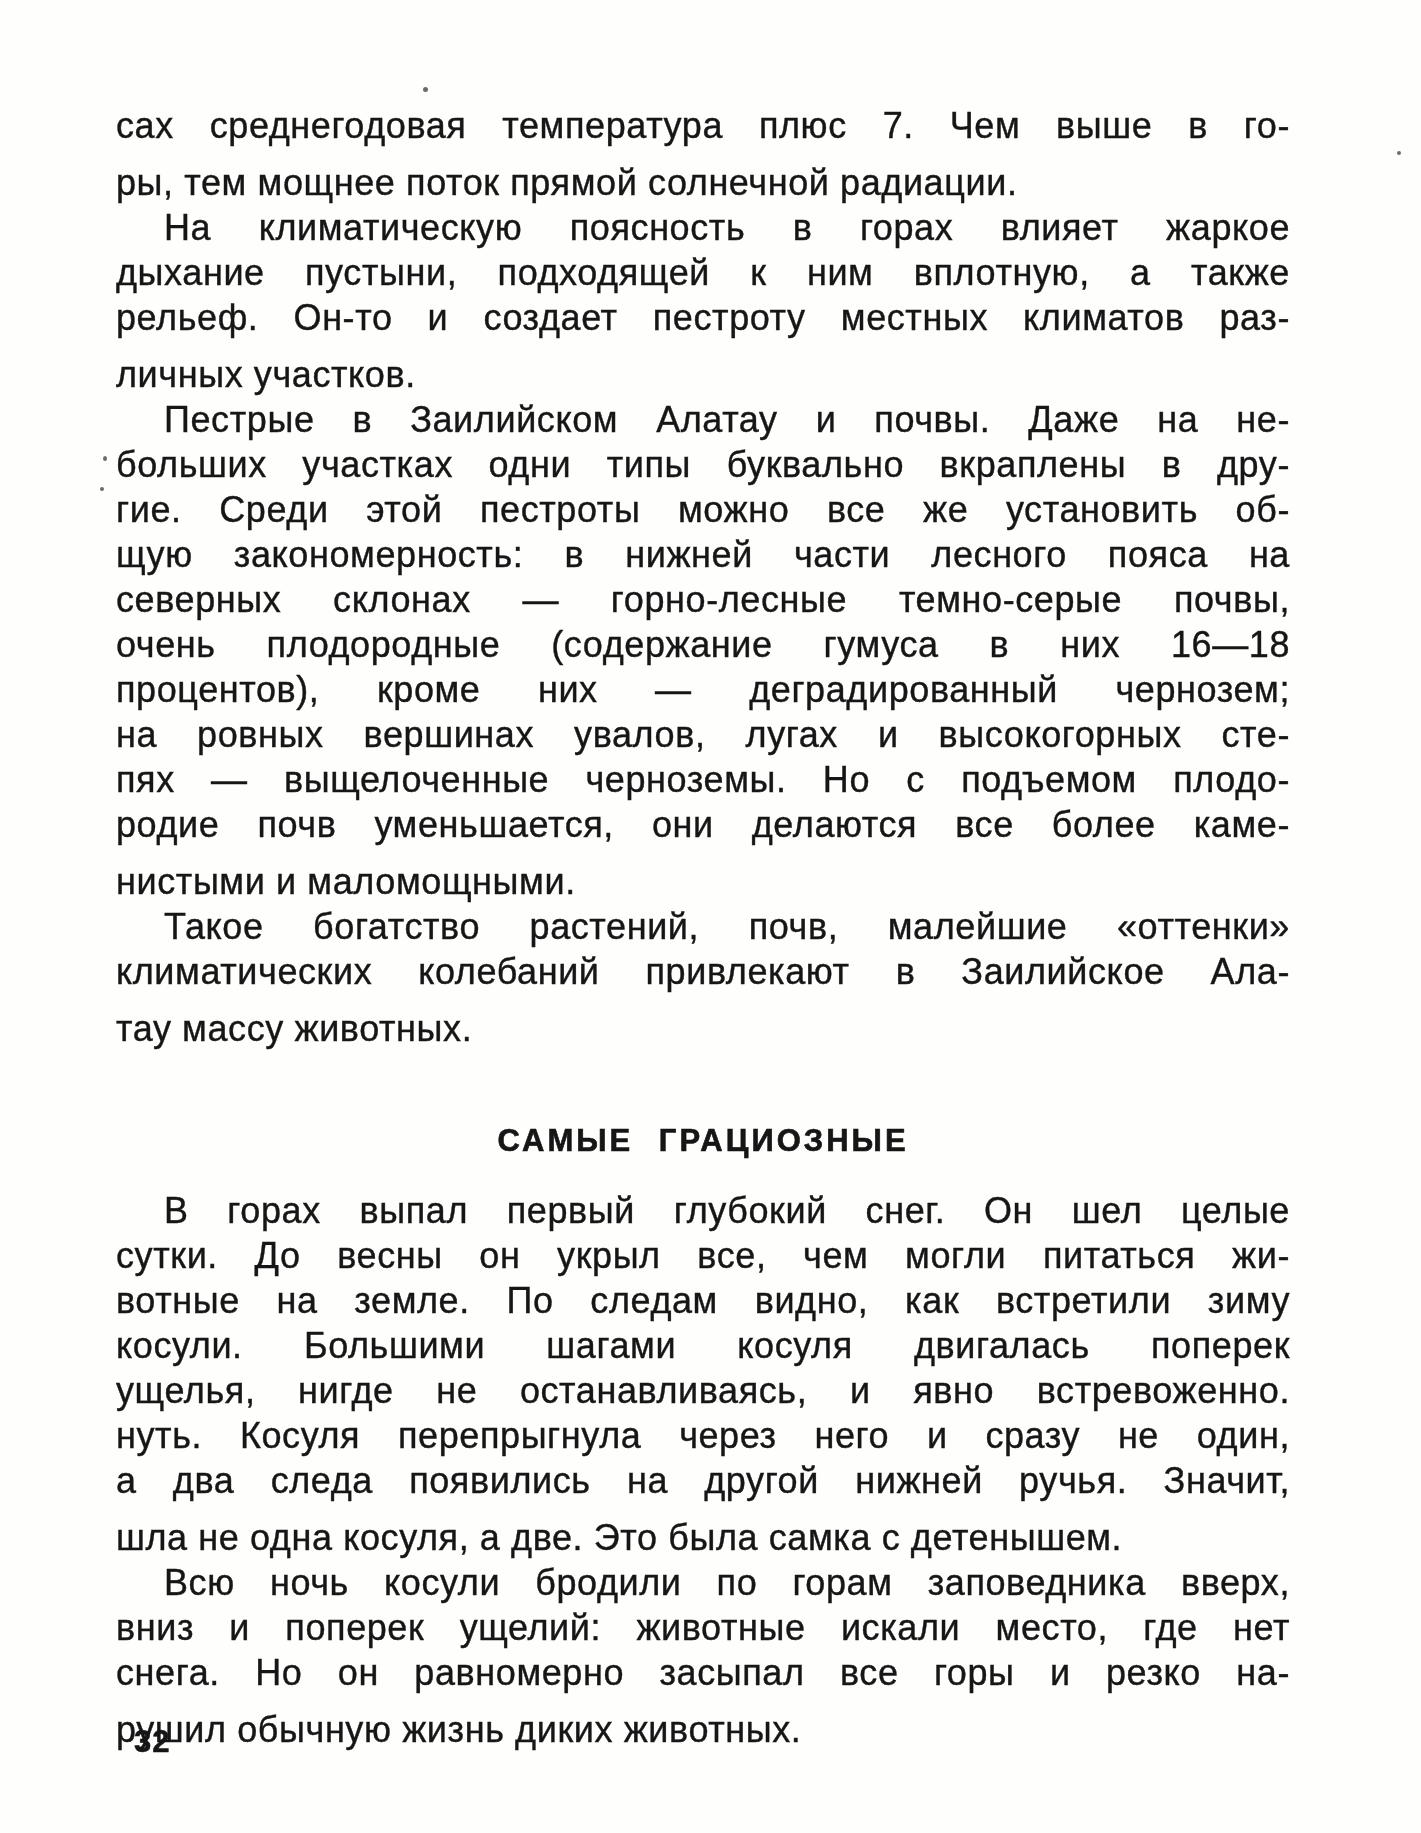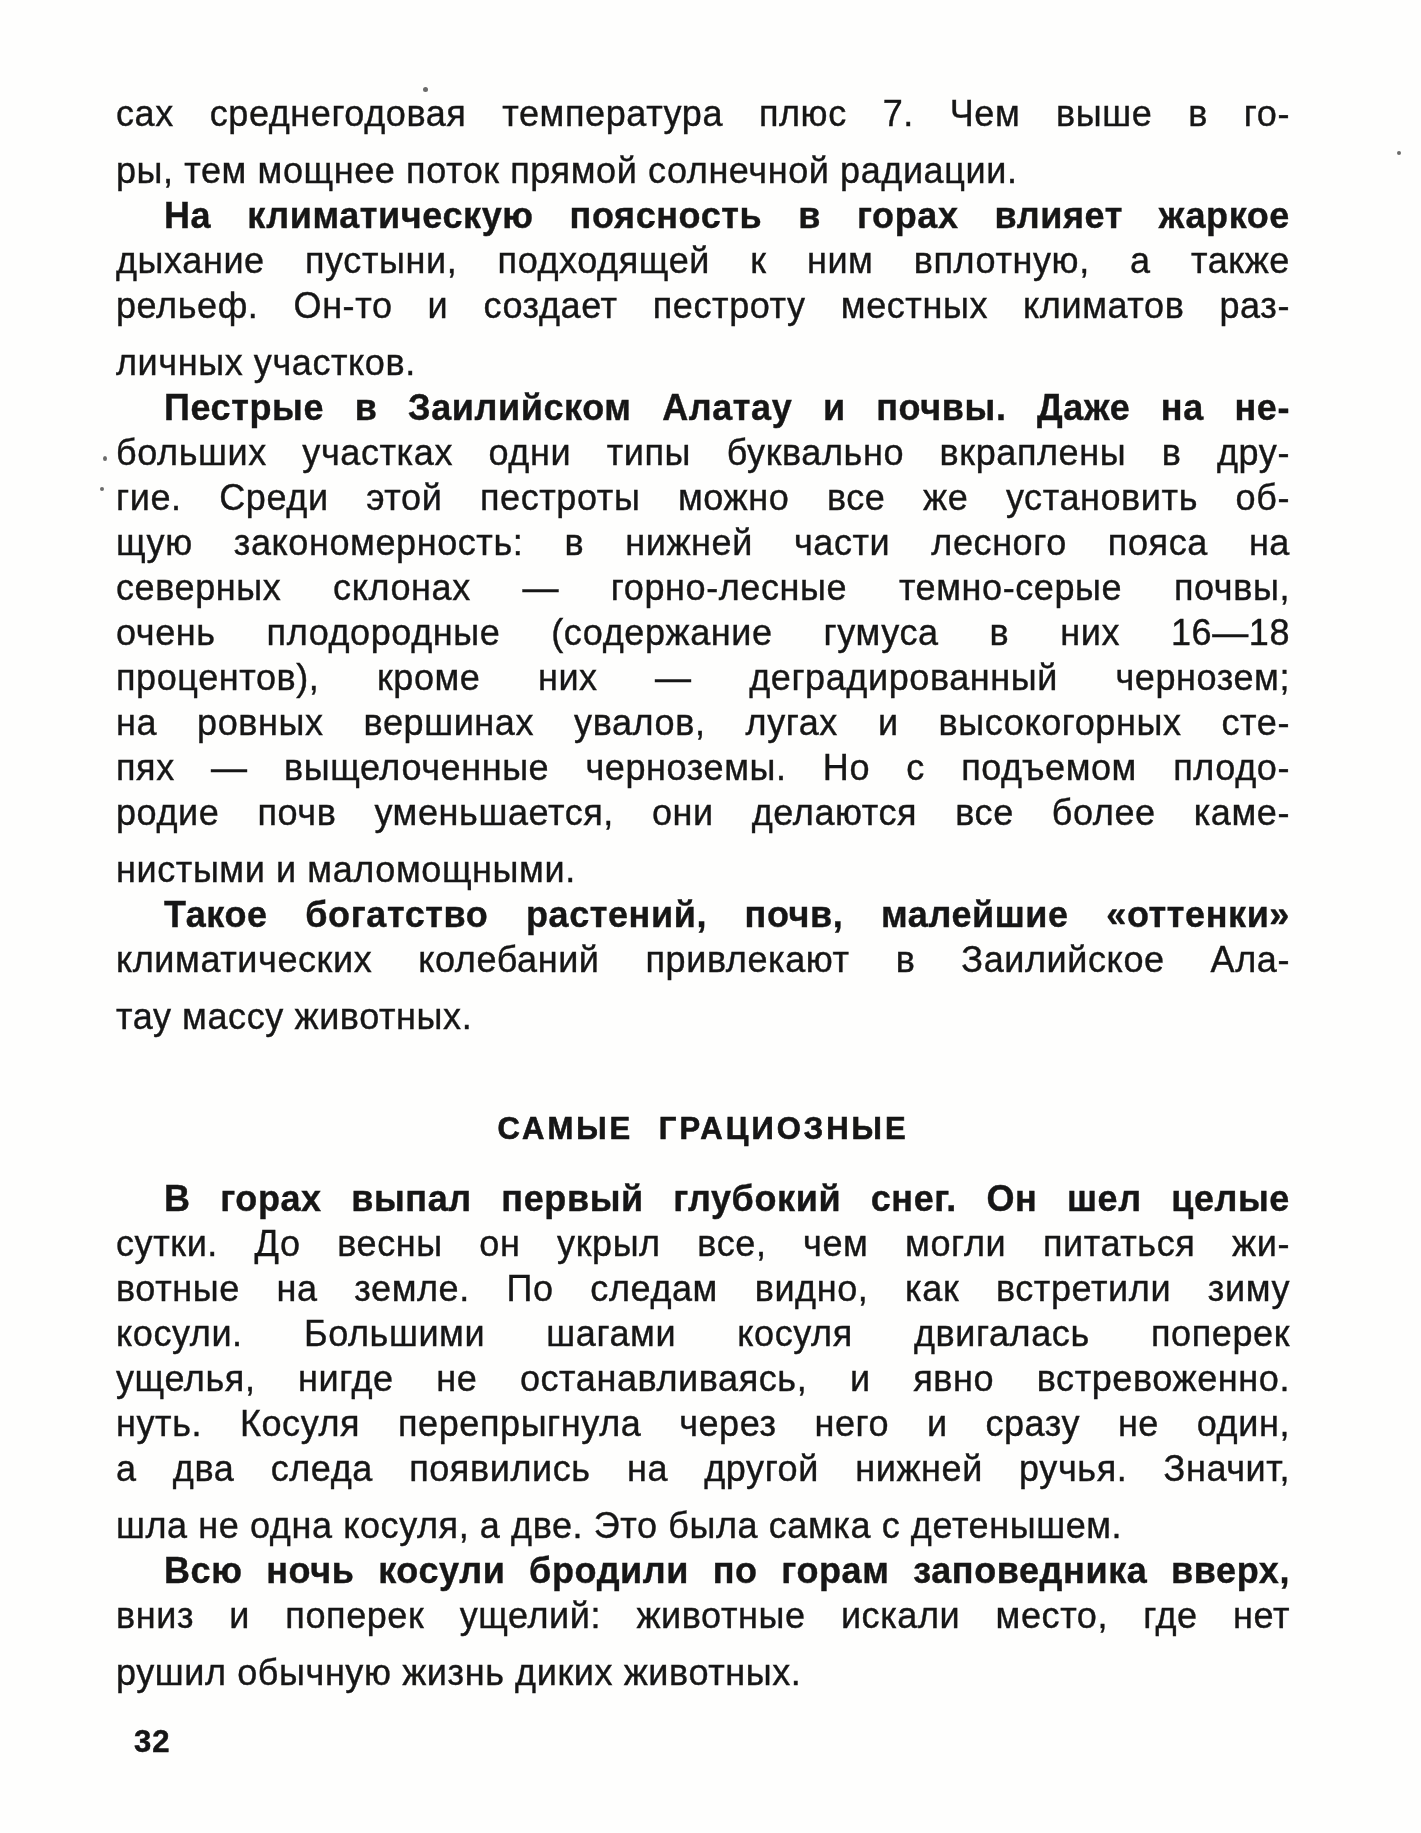--- a/index.html
+++ b/index.html
@@ -20,7 +20,7 @@
   .text-block {
     position: absolute;
     left: 116px;
-    top: 91px;
+    top: 103px;
     width: 1174px;
     font-size: 36px;
     line-height: 45px;

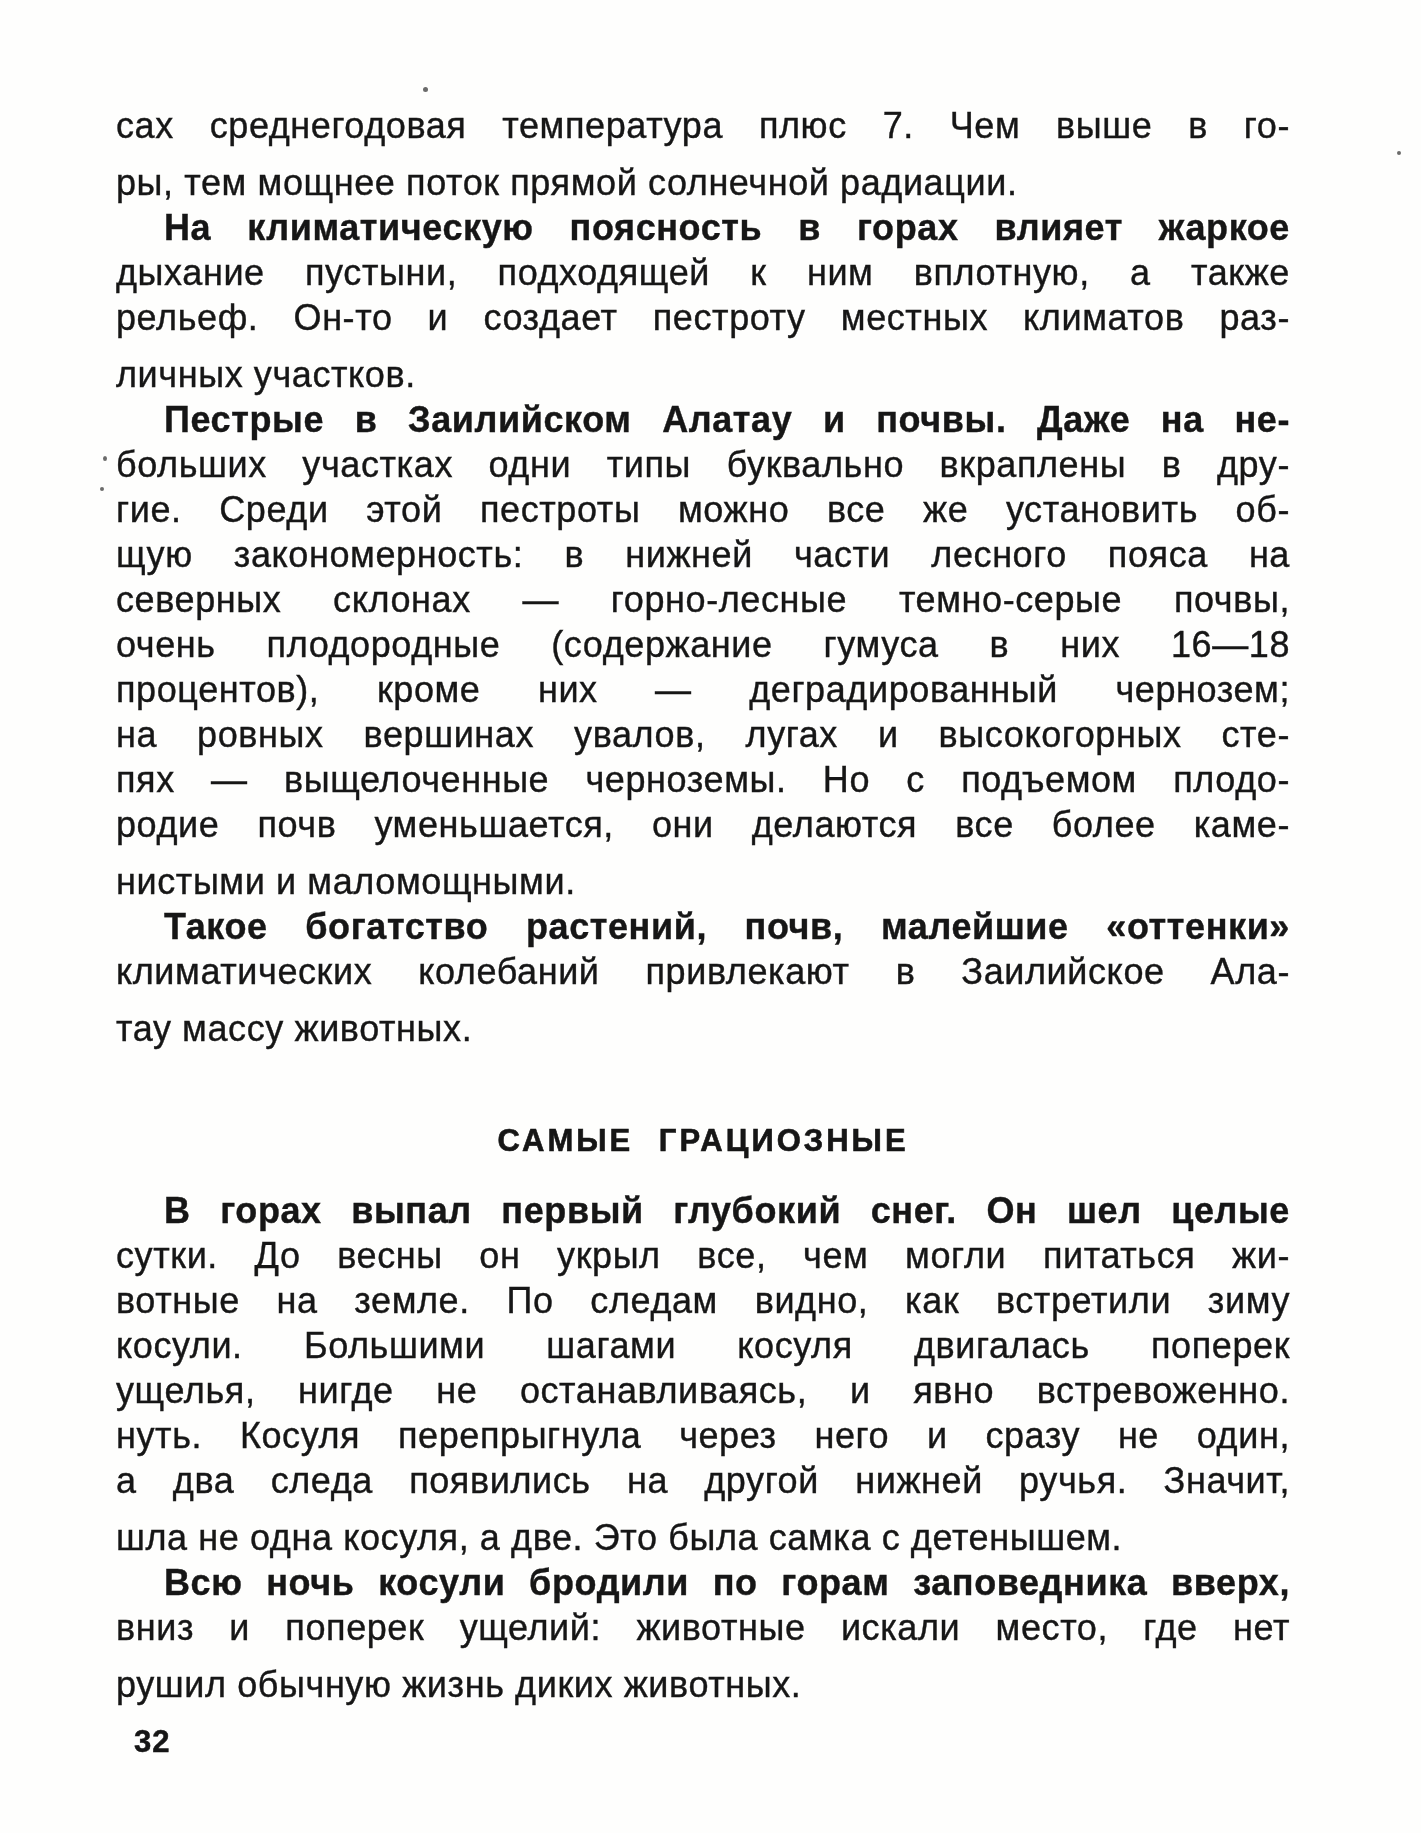--- a/index.html
+++ b/index.html
@@ -33,7 +33,7 @@
     text-align-last: justify;
     white-space: nowrap; 
   }
-  .line.first { text-indent: 48px; font-weight: bold; }
+  .line.first { text-indent: 48px; }
   .line.end { text-align-last: left; white-space: normal; margin-top: 12px; }
   .heading {
     margin: 67px 0 25px 0;

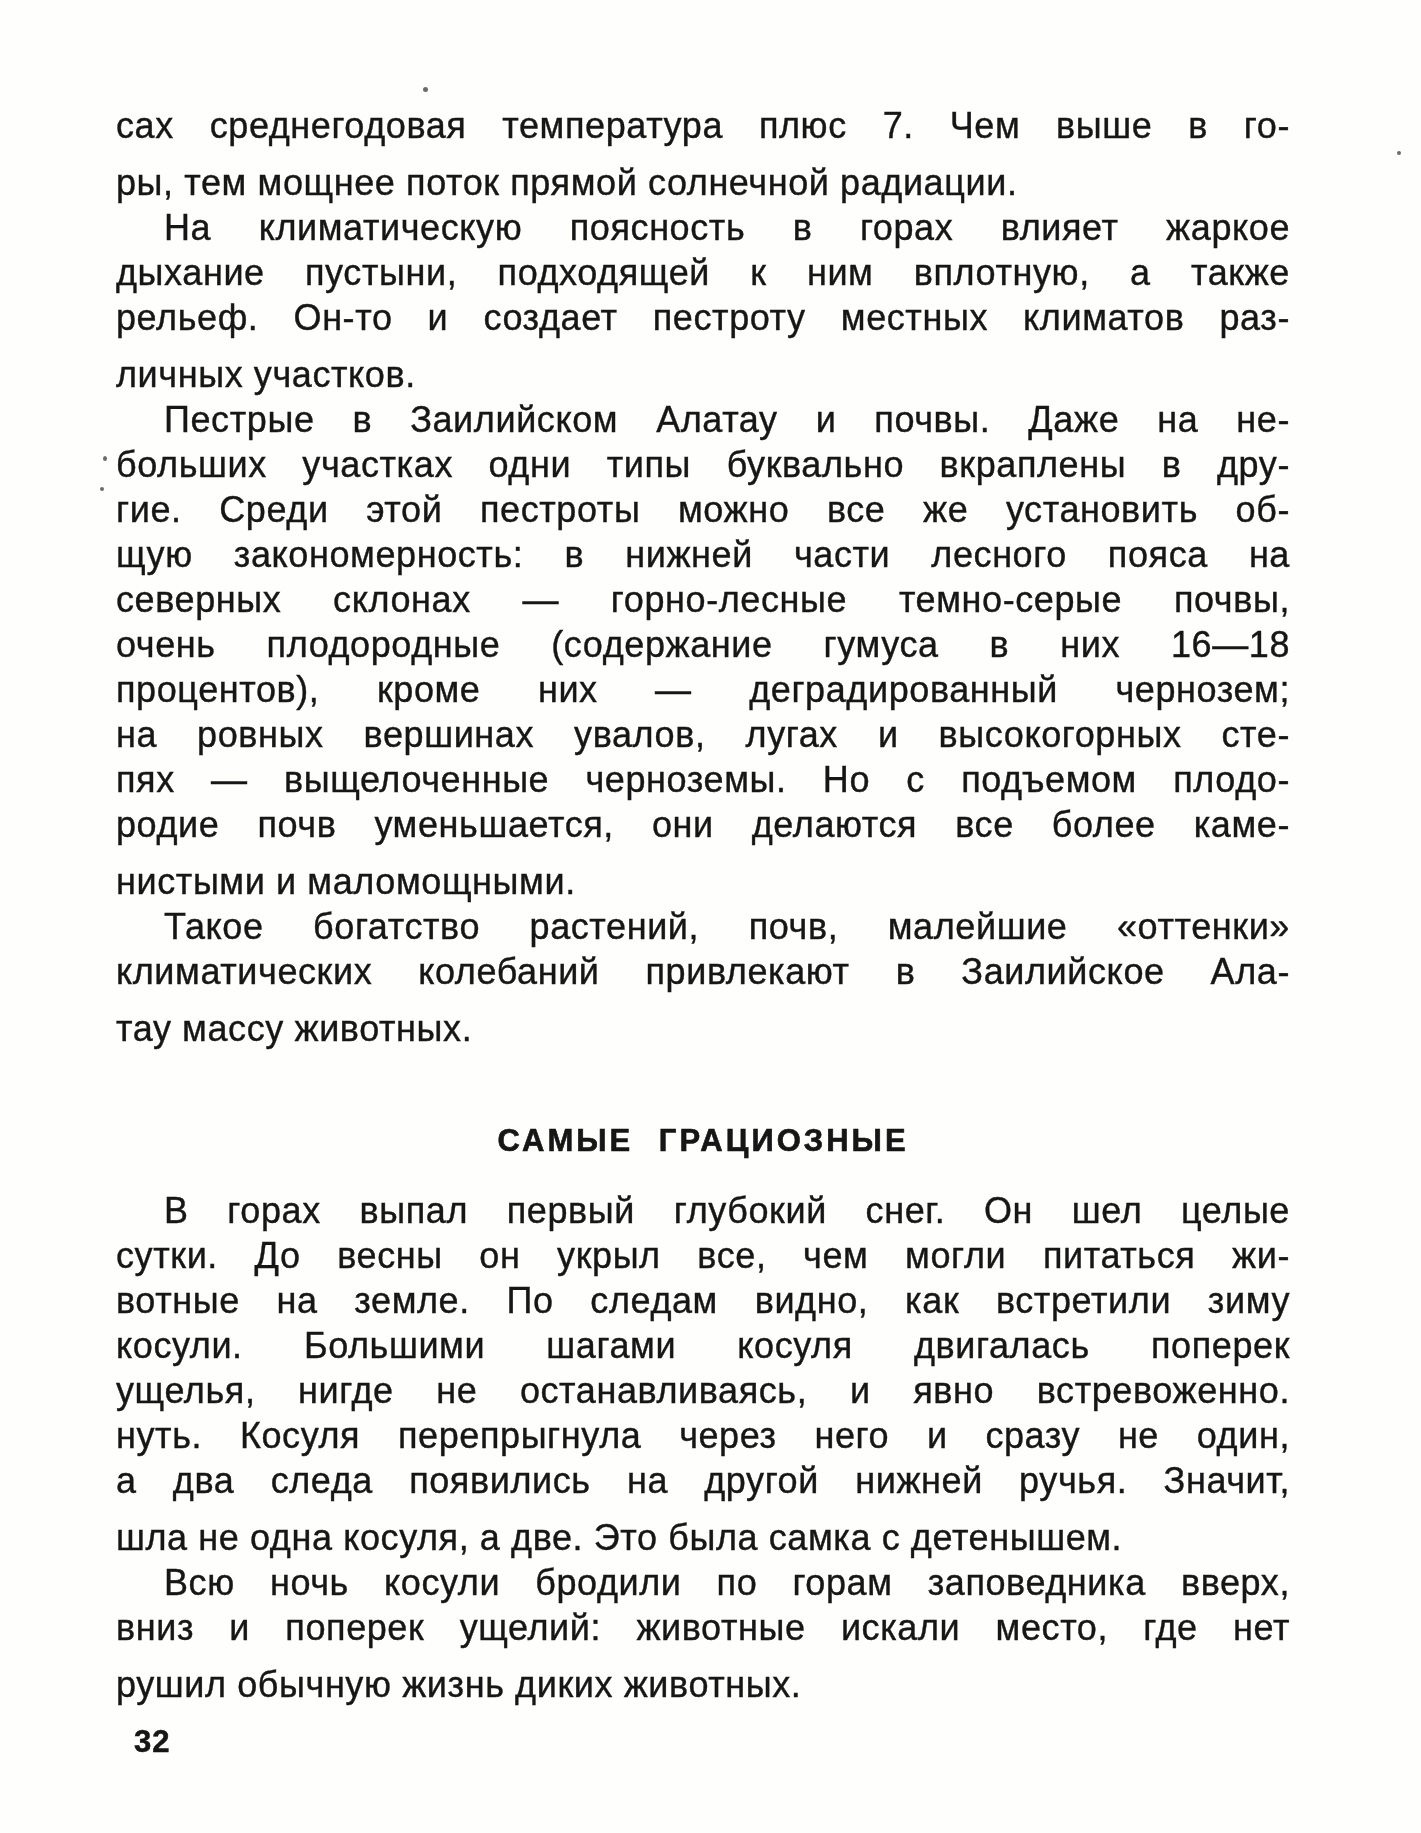--- a/index.html
+++ b/index.html
@@ -117,6 +117,7 @@
     <div class="para">
       <div class="line first">Всю ночь косули бродили по горам заповедника вверх,</div>
       <div class="line">вниз и поперек ущелий: животные искали место, где нет</div>
+      <div class="line">снега. Но он равномерно засыпал все горы и резко на-</div>
       <div class="line end">рушил обычную жизнь диких животных.</div>
     </div>
 

